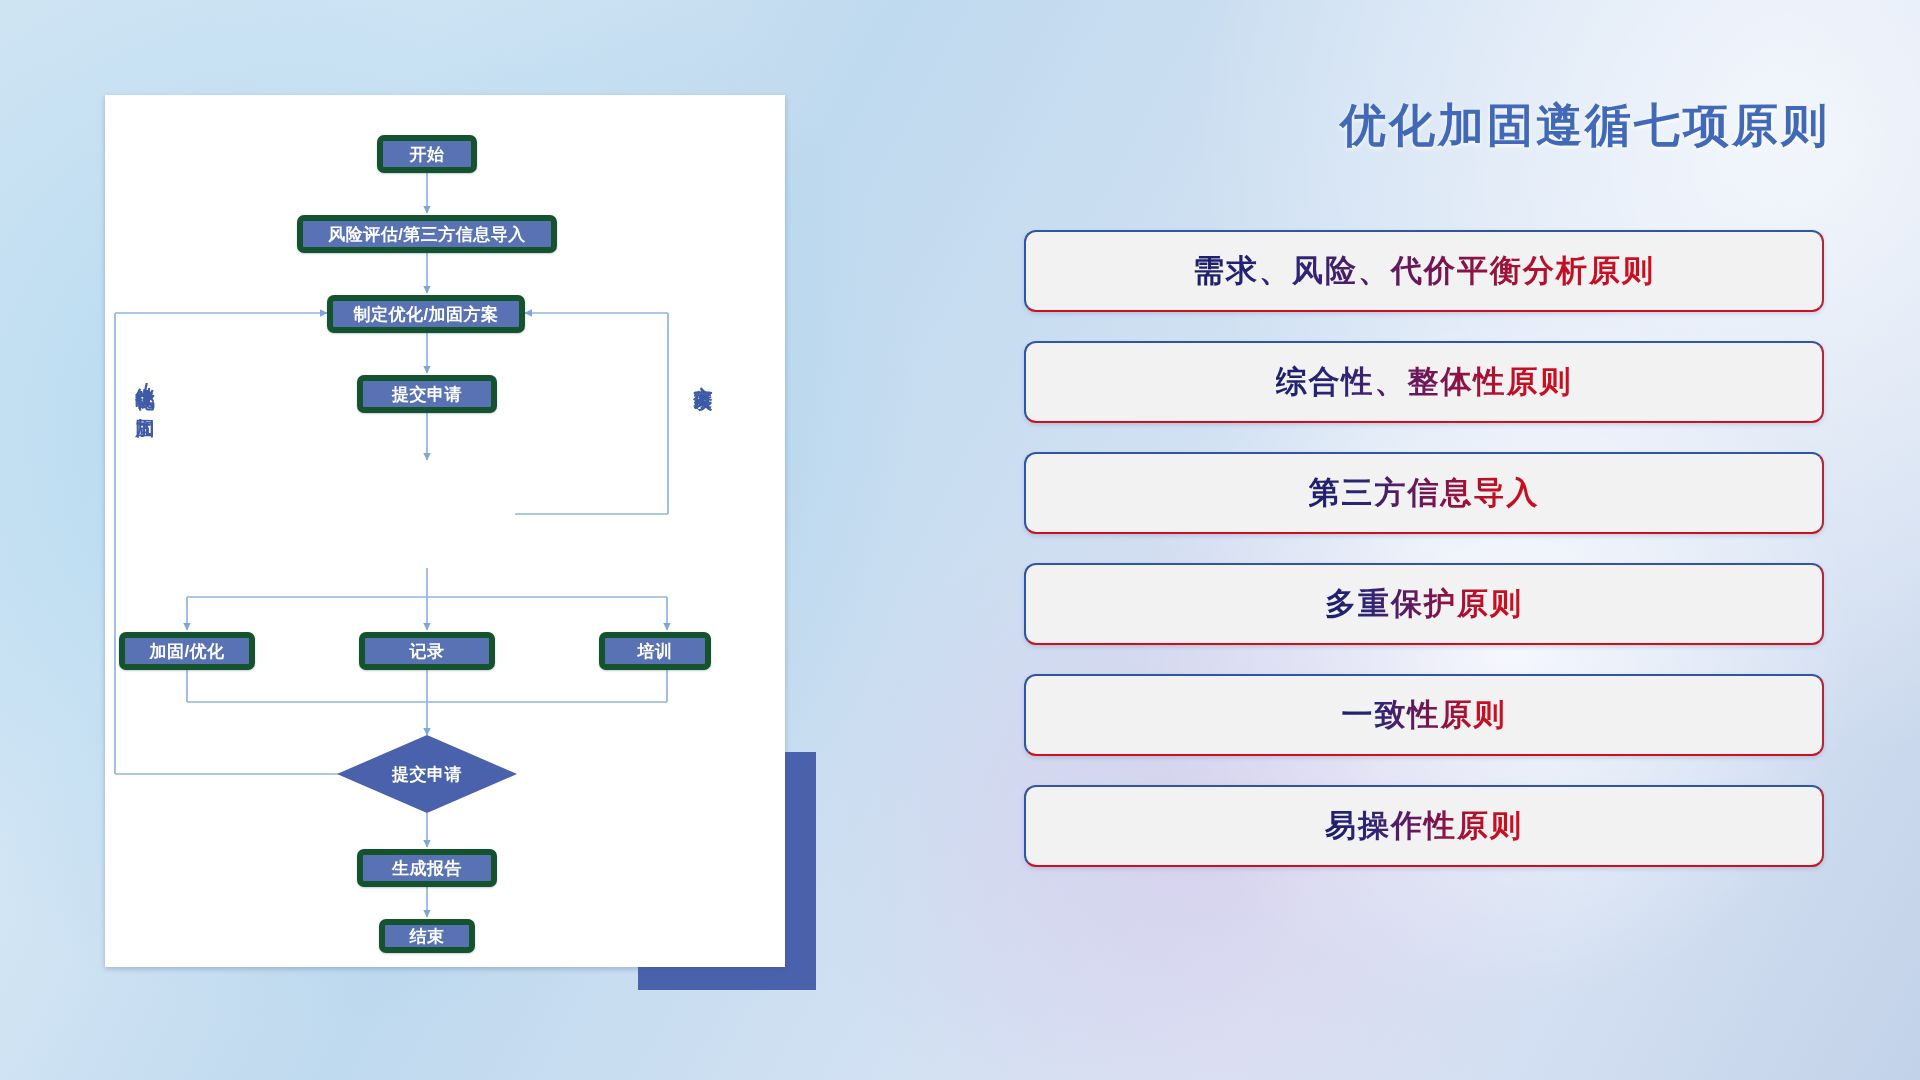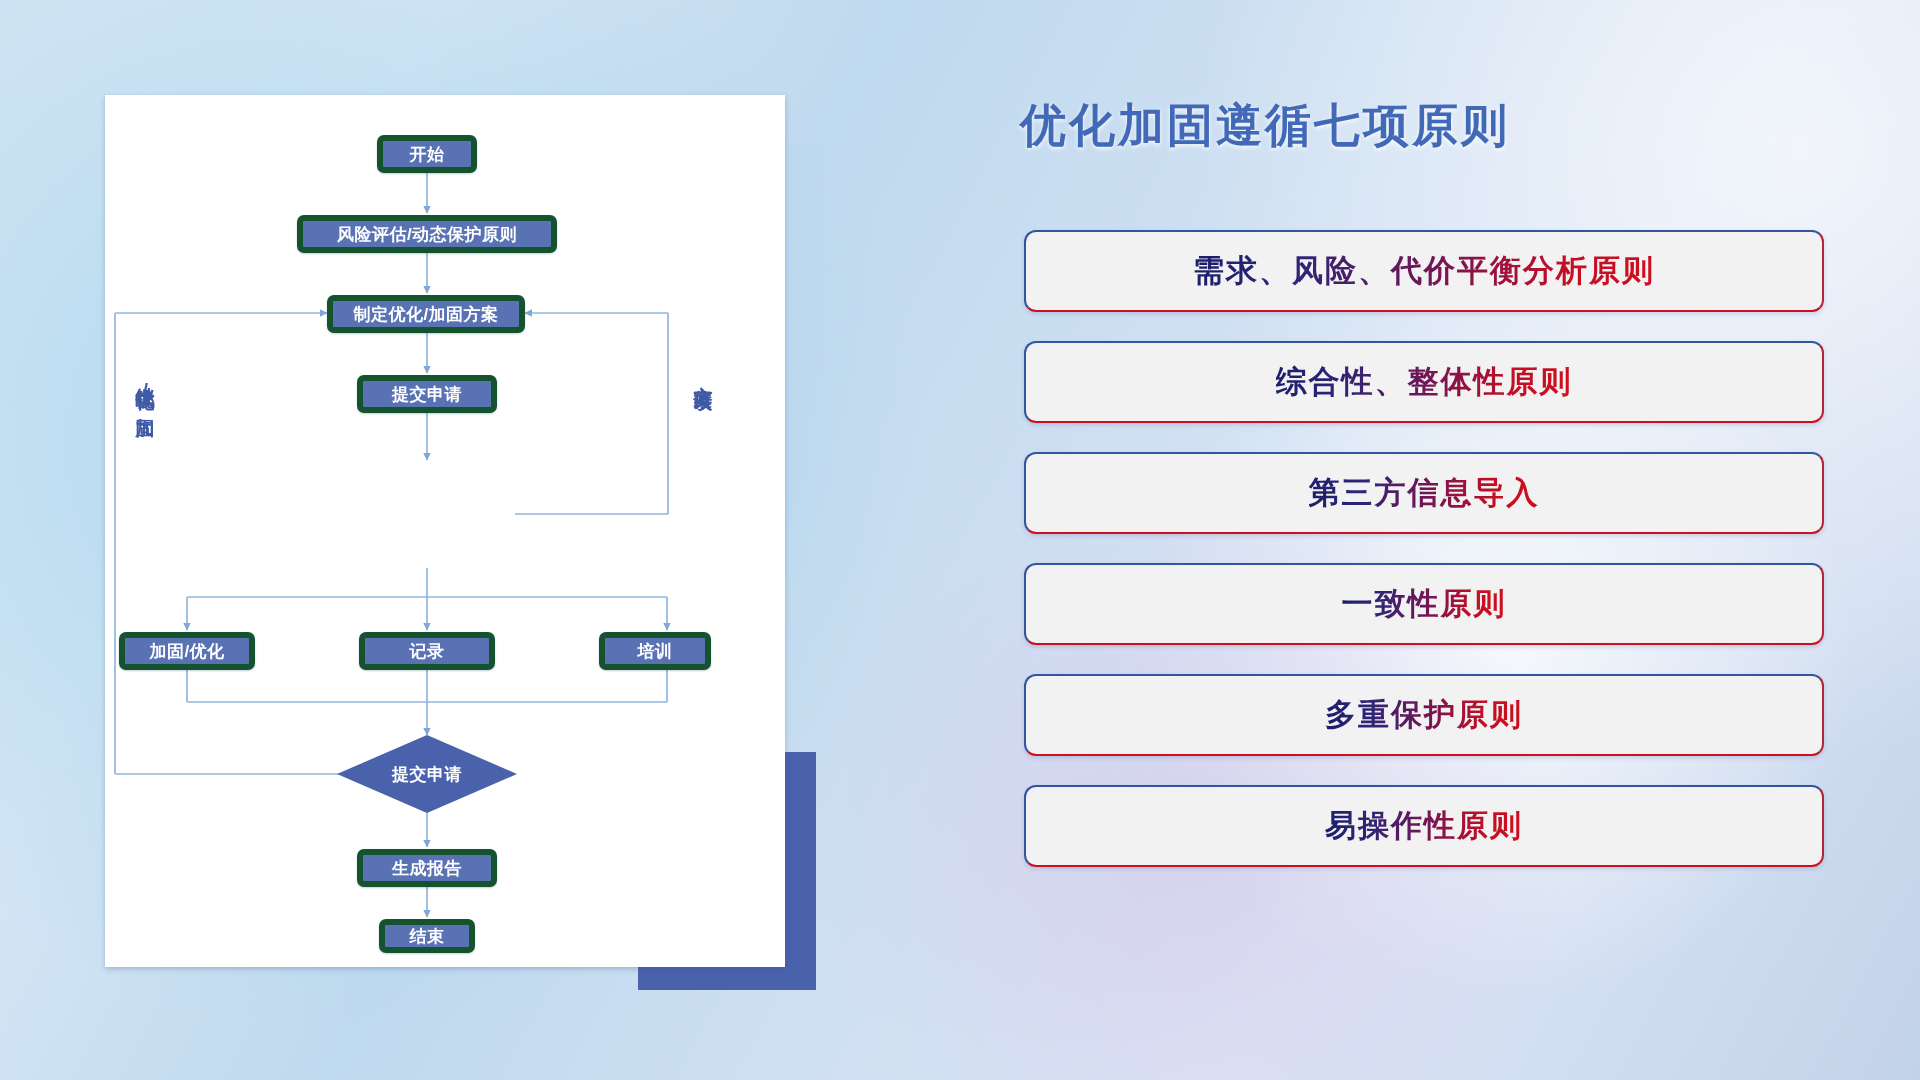--- a/index.html
+++ b/index.html
@@ -113,7 +113,7 @@
     left: 0;
     top: 0;
     width: 810px;
-    text-align: left;
+    text-align: right;
     font-size: 46px;
     font-weight: bold;
     color: #4169b8;

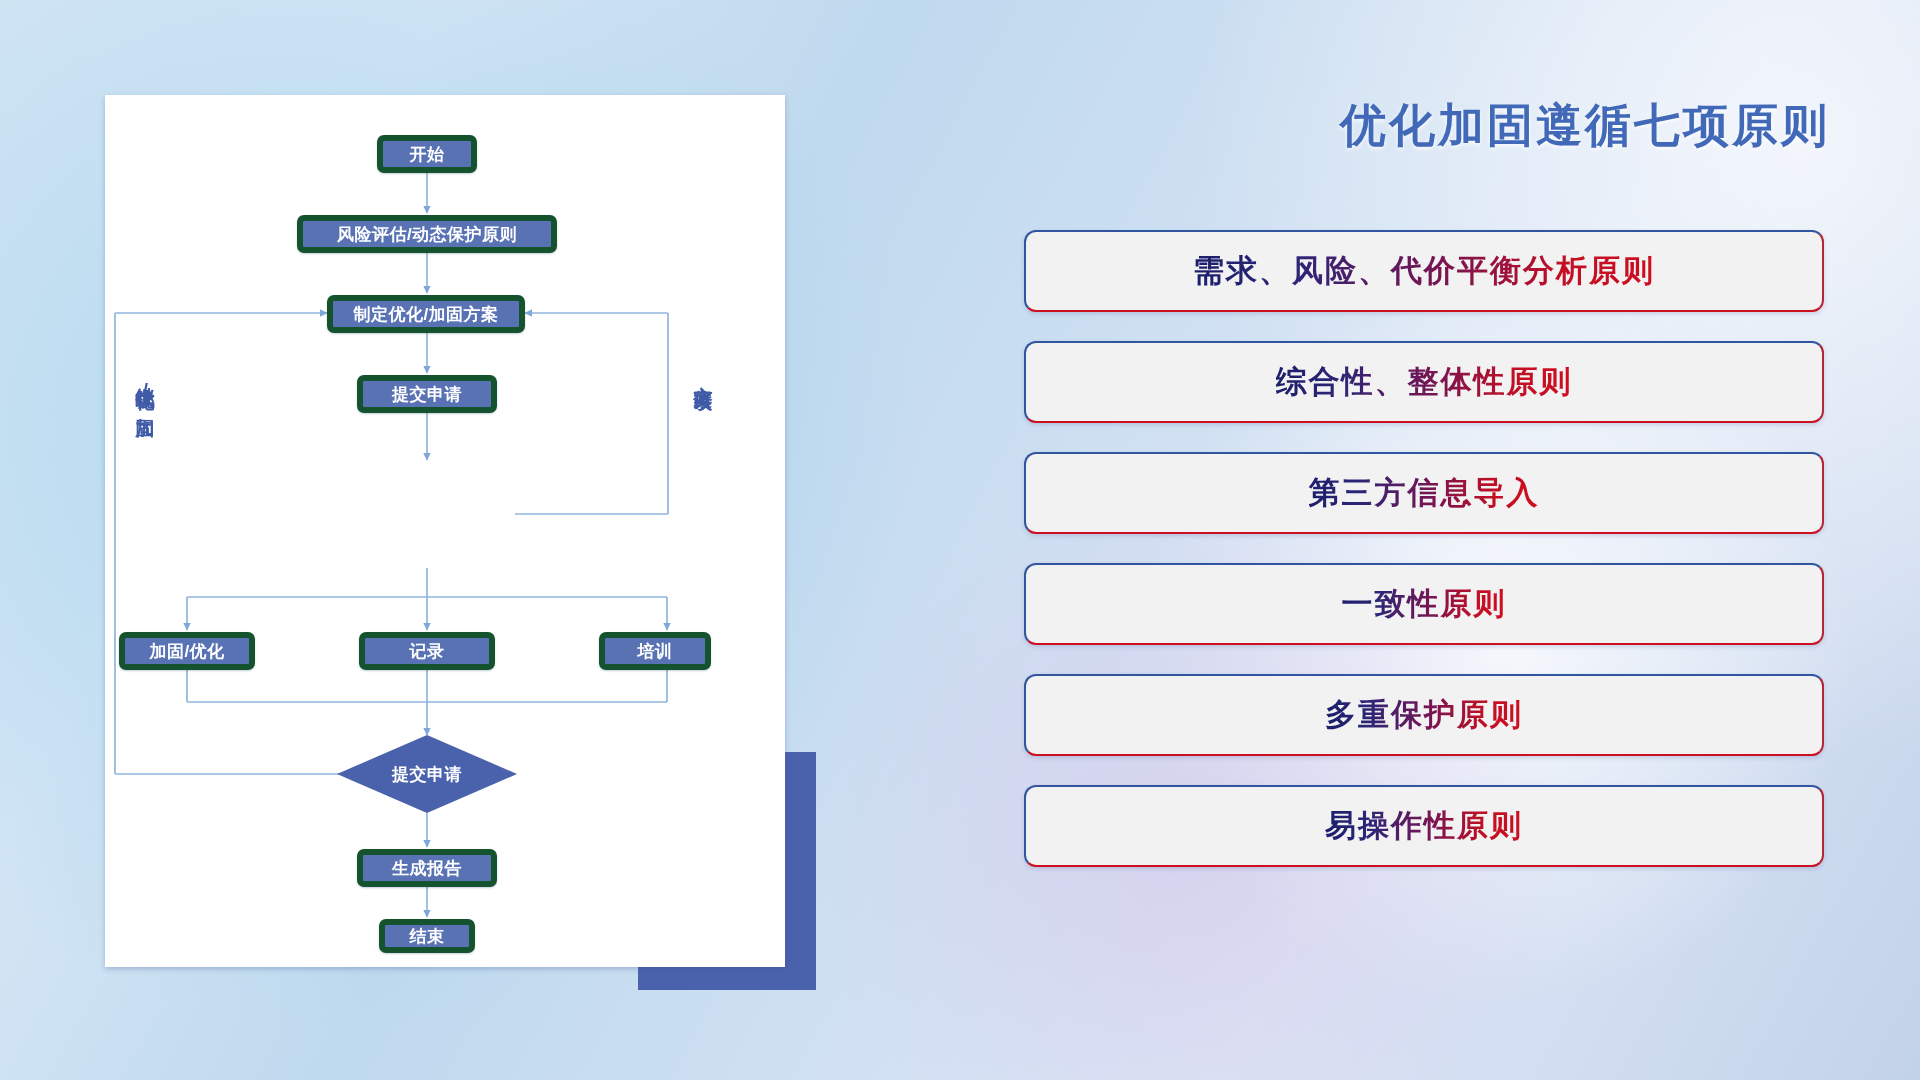--- a/index.html
+++ b/index.html
@@ -214,7 +214,7 @@
     </div>
 
     <div class="node" style="left:192px; top:120px; width:260px; height:38px;">
-      <span>风险评估/动态保护原则</span>
+      <span>风险评估/第三方信息导入</span>
     </div>
 
     <div class="node" style="left:222px; top:200px; width:198px; height:38px;">

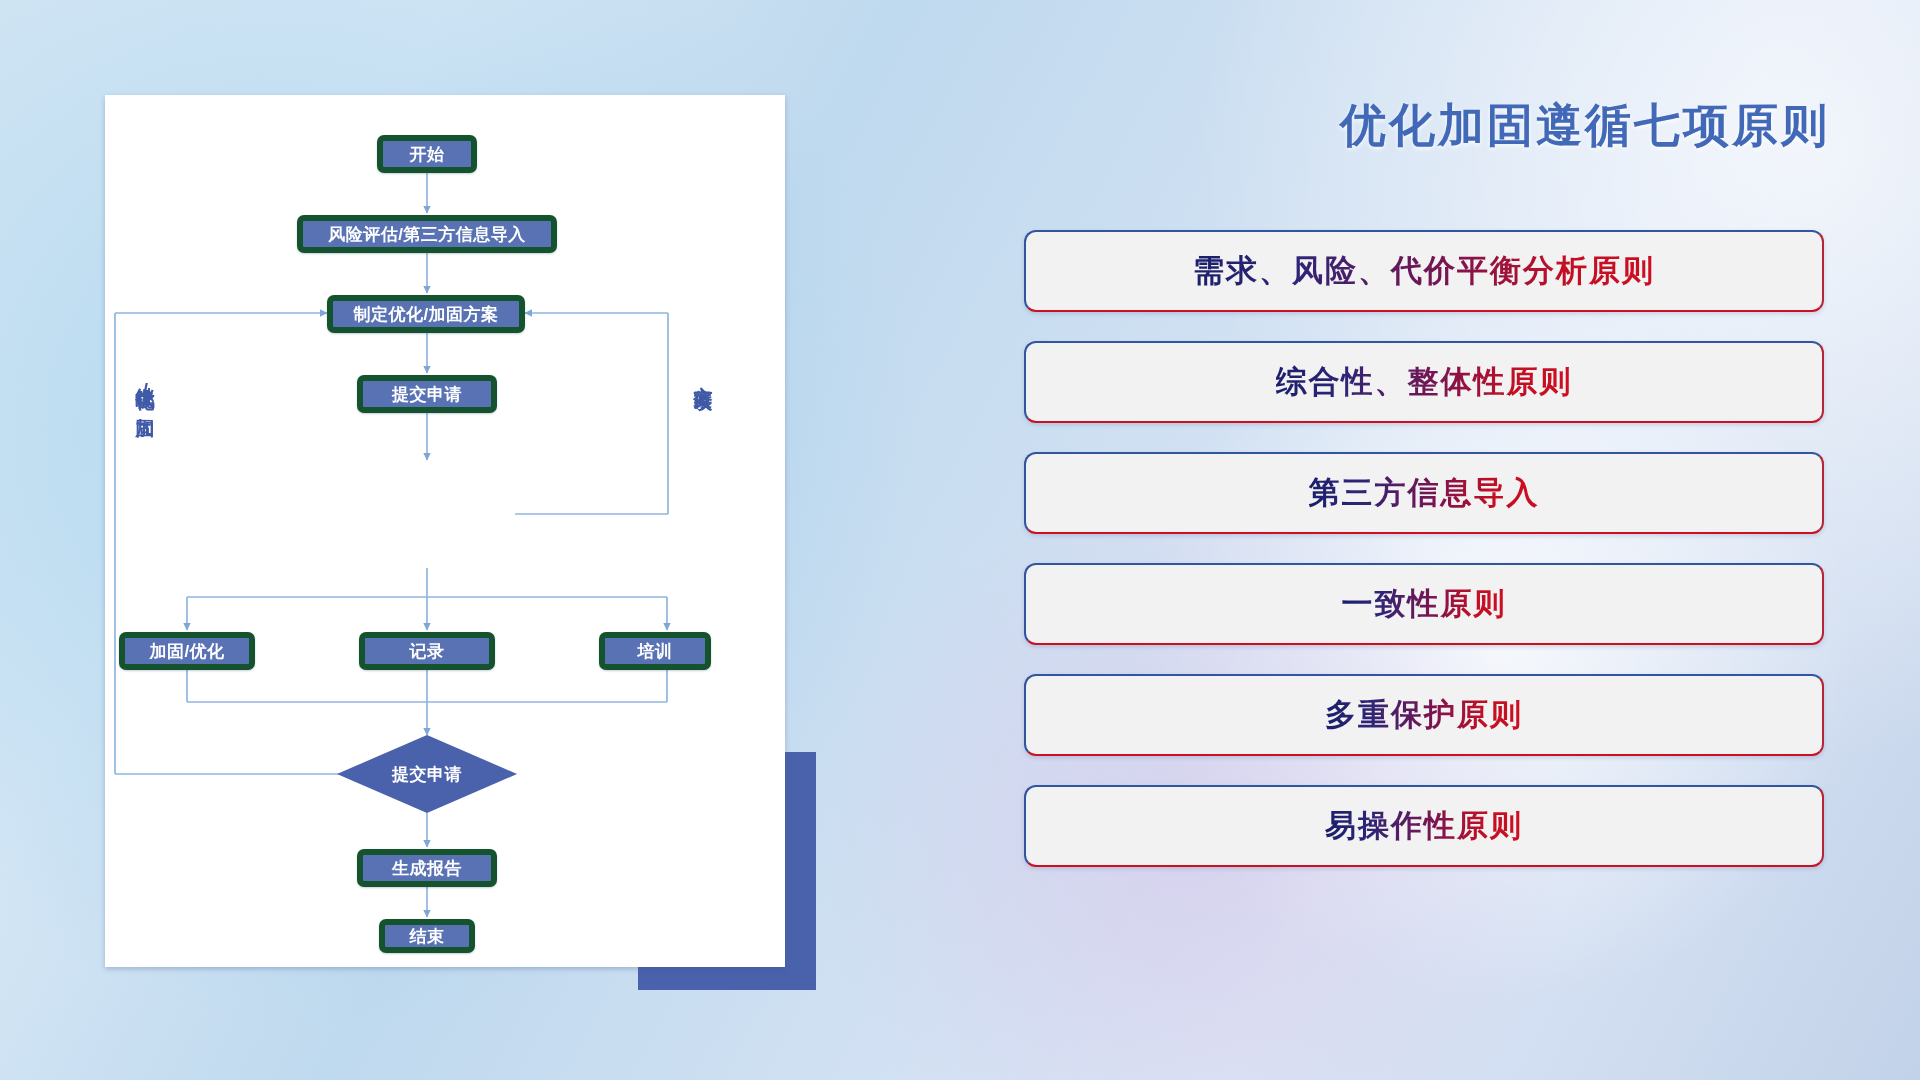--- a/index.html
+++ b/index.html
@@ -278,13 +278,13 @@
       </div>
 
       <div class="pcard">
+        <span class="pcard-text">多重保护原则</span>
+      </div>
+
+      <div class="pcard">
         <span class="pcard-text">一致性原则</span>
       </div>
 
-      <div class="pcard">
-        <span class="pcard-text">多重保护原则</span>
-      </div>
-
 
       <div class="pcard">
         <span class="pcard-text">易操作性原则</span>

